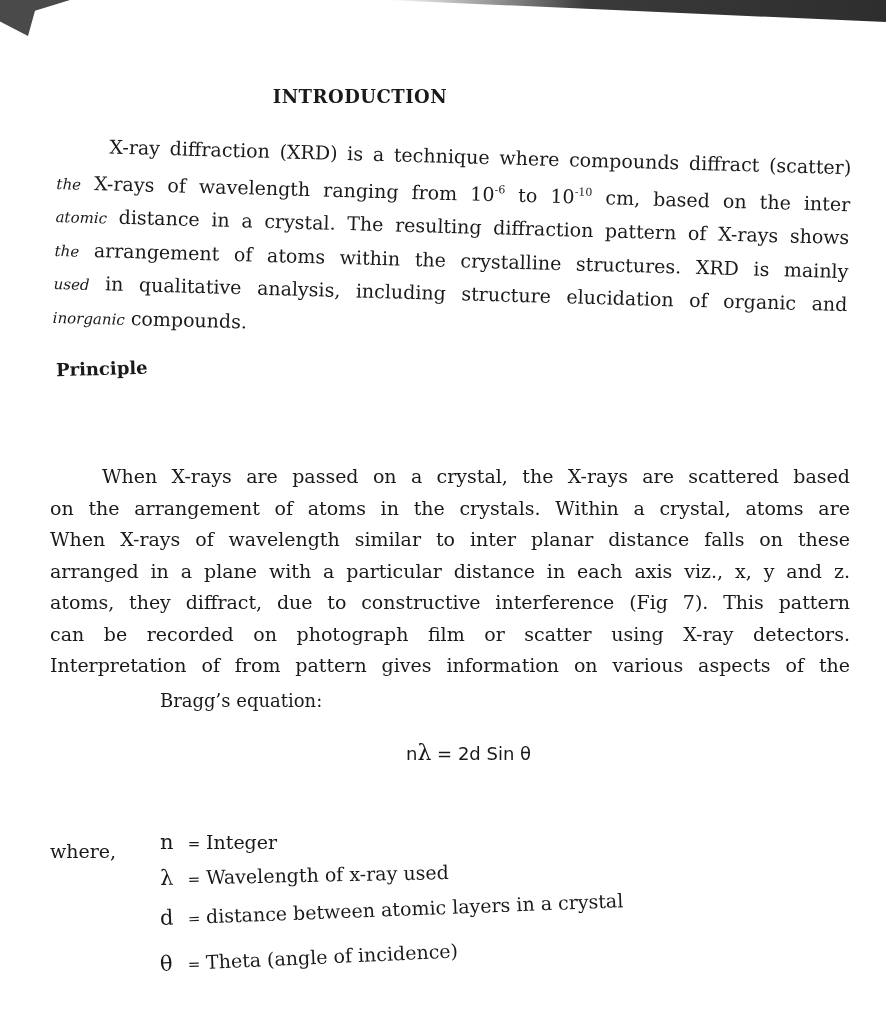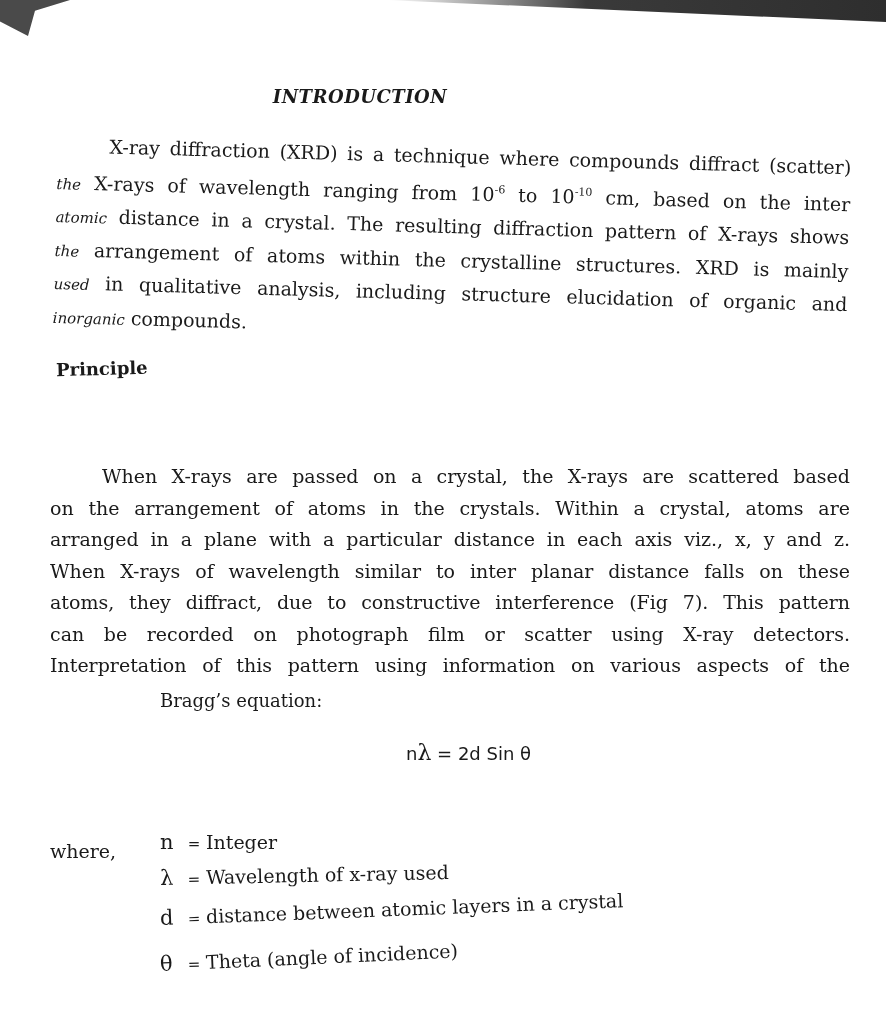--- a/index.html
+++ b/index.html
@@ -20,7 +20,7 @@
   }
   .heading {
     position: absolute; left: 0; width: 720px; top: 86px;
-    text-align: center; font-weight: bold; font-size: 18px; letter-spacing: 0.5px; font-style: italic;
+    text-align: center; font-weight: bold; font-size: 18px; letter-spacing: 0.5px;
   }
   .para {
     position: absolute; font-size: 19px; line-height: 31.5px; text-align: justify;

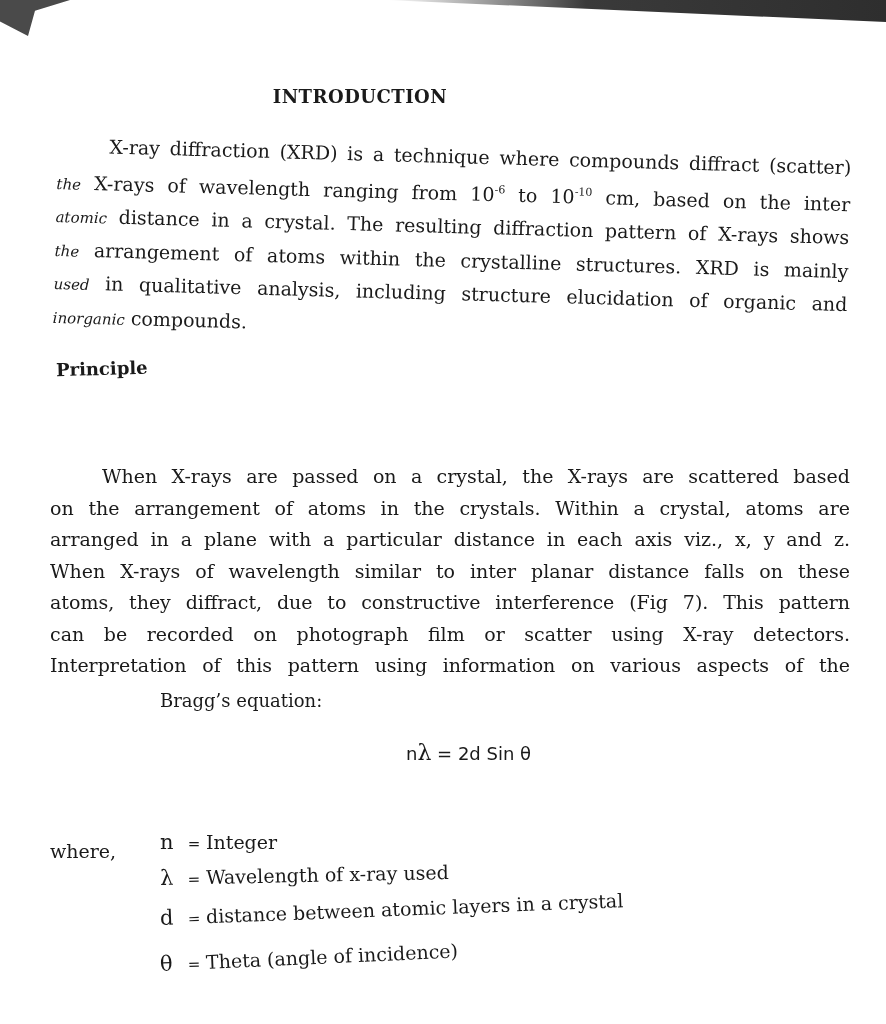--- a/index.html
+++ b/index.html
@@ -74,8 +74,8 @@
 <div class="para principle">
   <span class="line indent">When X-rays are passed on a crystal, the X-rays are scattered based</span>
   <span class="line">on the arrangement of atoms in the crystals. Within a crystal, atoms are</span>
+  <span class="line">When X-rays of wavelength similar to inter planar distance falls on these</span>
   <span class="line">arranged in a plane with a particular distance in each axis viz., x, y and z.</span>
-  <span class="line">When X-rays of wavelength similar to inter planar distance falls on these</span>
   <span class="line">atoms, they diffract, due to constructive interference (Fig 7). This pattern</span>
   <span class="line">can be recorded on photograph film or scatter using X-ray detectors.</span>
   <span class="line">Interpretation of this pattern using information on various aspects of the</span>

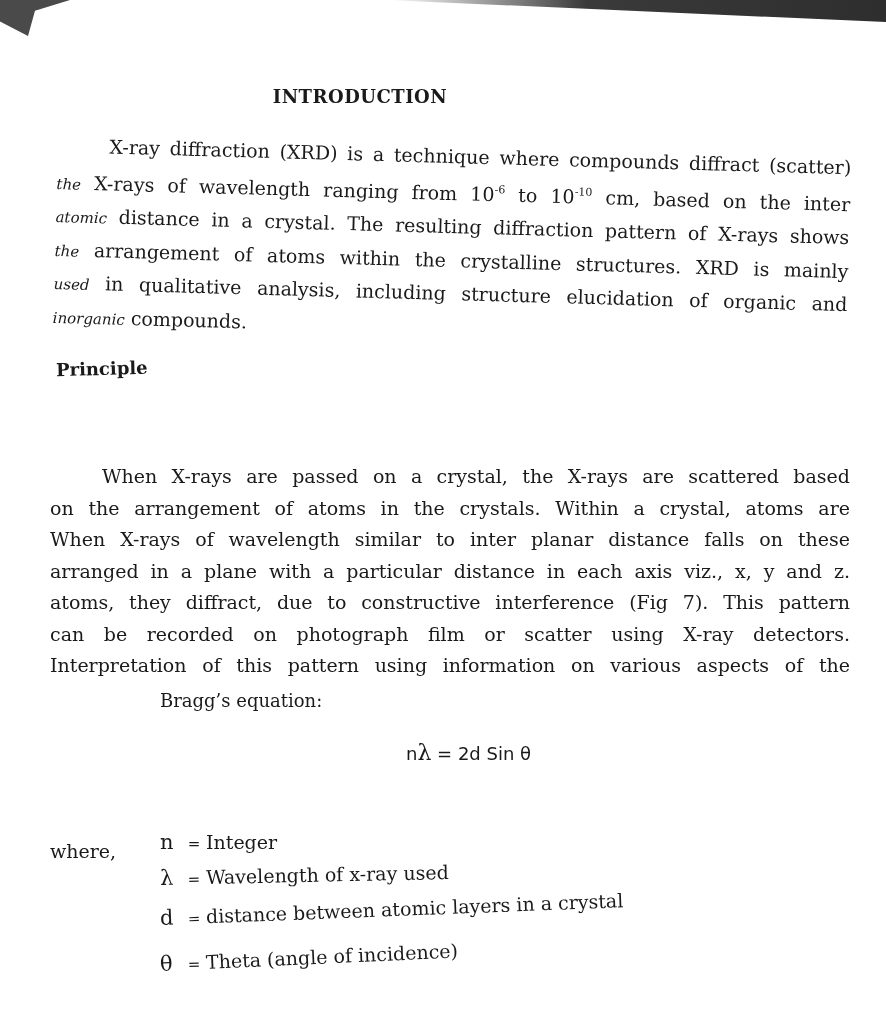--- a/index.html
+++ b/index.html
@@ -78,7 +78,7 @@
   <span class="line">arranged in a plane with a particular distance in each axis viz., x, y and z.</span>
   <span class="line">atoms, they diffract, due to constructive interference (Fig 7). This pattern</span>
   <span class="line">can be recorded on photograph film or scatter using X-ray detectors.</span>
-  <span class="line">Interpretation of this pattern using information on various aspects of the</span>
+  <span class="line">Interpretation of from pattern gives information on various aspects of the</span>
 </div>
 
 <div class="bragg-title">Bragg’s equation:</div>

